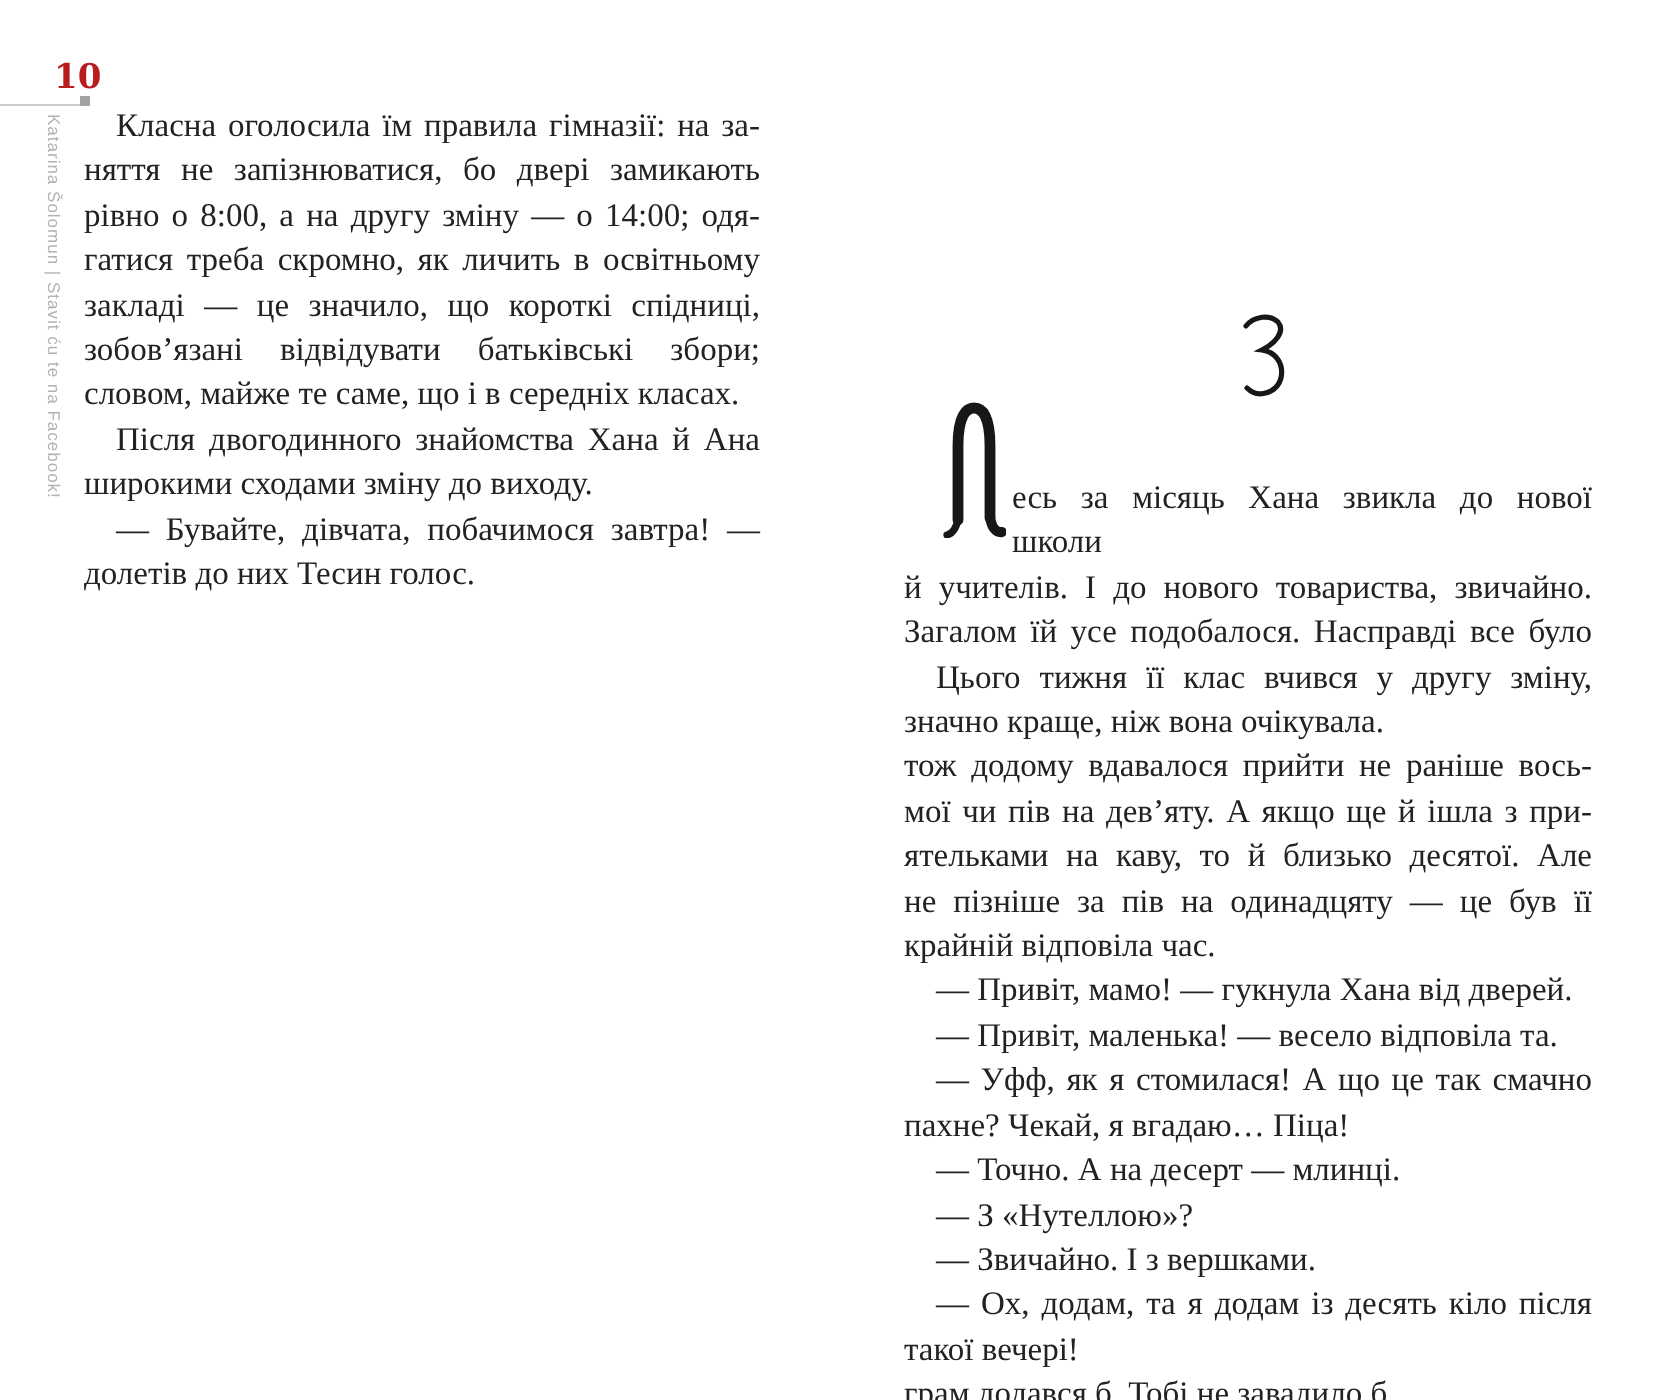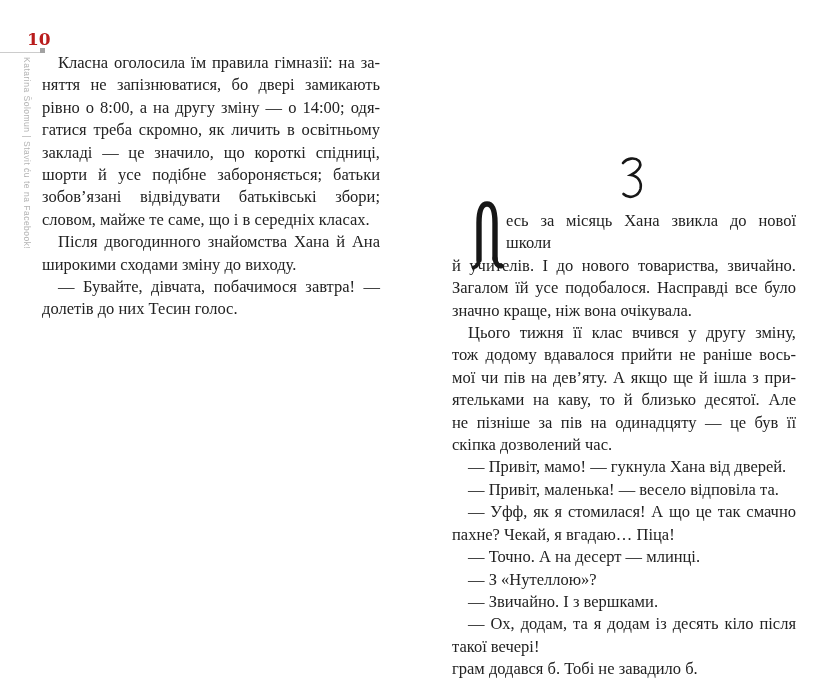--- a/index.html
+++ b/index.html
@@ -78,7 +78,6 @@
       <div class="line">рівно о 8:00, а на другу зміну — о 14:00; одя-</div>
       <div class="line">гатися треба скромно, як личить в освітньому</div>
       <div class="line">закладі — це значило, що короткі спідниці,</div>
-      <div class="line">шорти й усе подібне забороняється; батьки</div>
       <div class="line">зобов’язані відвідувати батьківські збори;</div>
       <div class="line last">словом, майже те саме, що і в середніх класах.</div>
       <div class="line indent">Після двогодинного знайомства Хана й Ана</div>

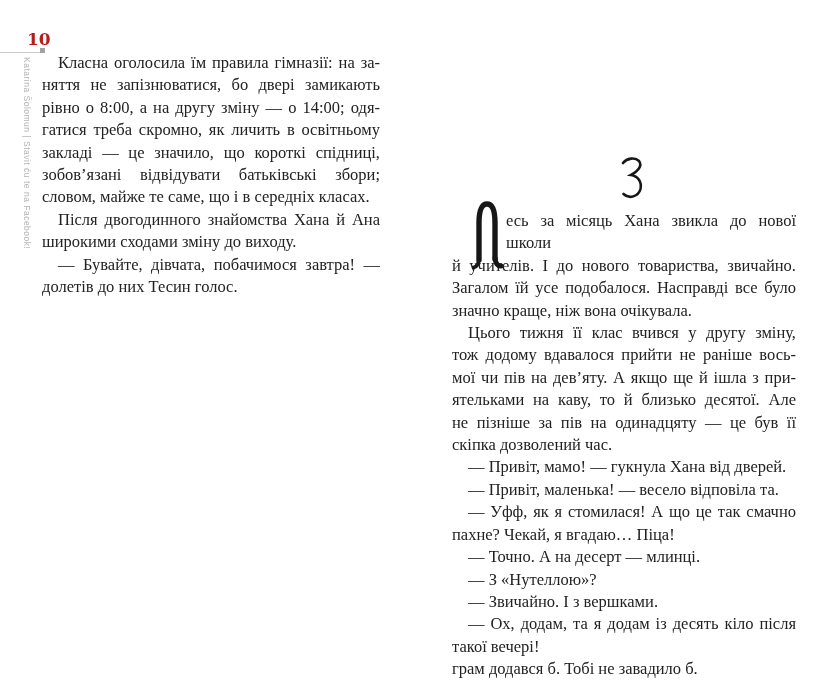--- a/index.html
+++ b/index.html
@@ -48,7 +48,7 @@
   }
   .line.last{text-align-last:left;}
   .line.indent{padding-left:16px;}
-  .line.cap-offset{padding-left:54px;}
+  .line.cap-offset{padding-left:54px;margin-top:28px;}
   
   .chapter{
     position:absolute;left:452px;top:156px;width:344px;height:46px;

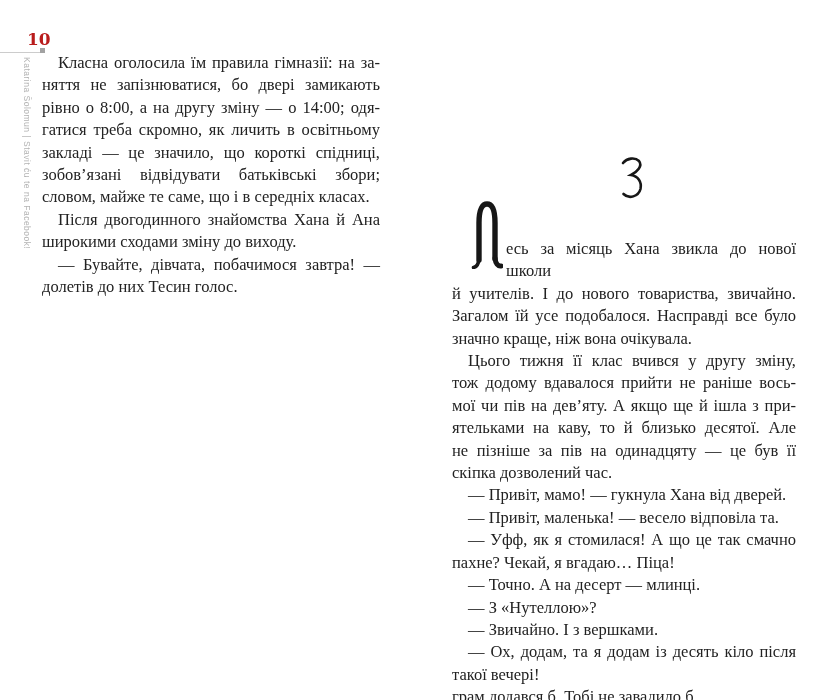--- a/index.html
+++ b/index.html
@@ -105,8 +105,8 @@
   <div class="line cap-offset">есь за місяць Хана звикла до нової школи</div>
       <div class="line">й учителів. І до нового товариства, звичайно.</div>
       <div class="line">Загалом їй усе подобалося. Насправді все було</div>
+      <div class="line indent">Цього тижня її клас вчився у другу зміну,</div>
       <div class="line last">значно краще, ніж вона очікувала.</div>
-      <div class="line indent">Цього тижня її клас вчився у другу зміну,</div>
       <div class="line">тож додому вдавалося прийти не раніше вось-</div>
       <div class="line">мої чи пів на дев’яту. А якщо ще й ішла з при-</div>
       <div class="line">ятельками на каву, то й близько десятої. Але</div>

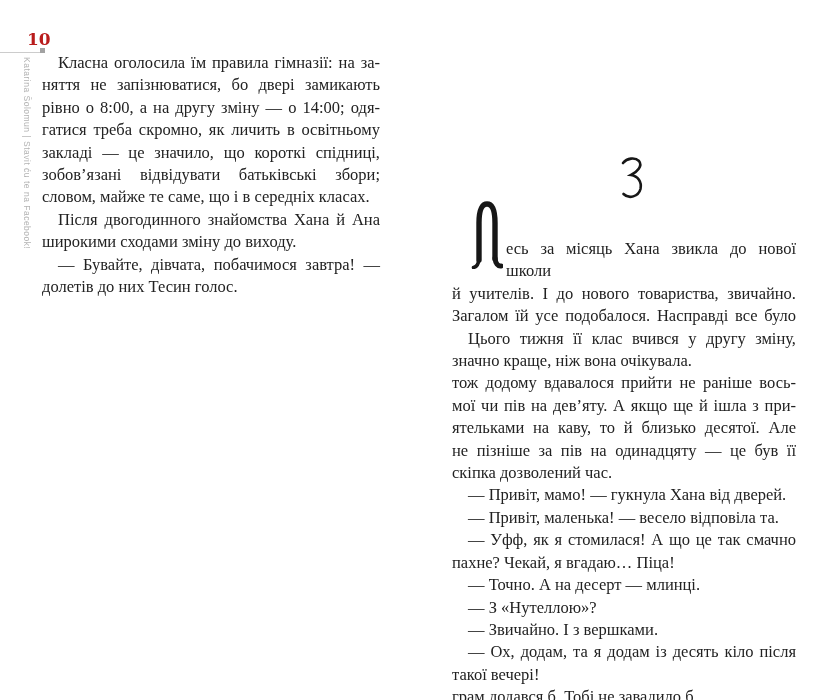--- a/index.html
+++ b/index.html
@@ -111,7 +111,7 @@
       <div class="line">мої чи пів на дев’яту. А якщо ще й ішла з при-</div>
       <div class="line">ятельками на каву, то й близько десятої. Але</div>
       <div class="line">не пізніше за пів на одинадцяту — це був її</div>
-      <div class="line last">скіпка дозволений час.</div>
+      <div class="line last">крайній відповіла час.</div>
       <div class="line indent last">— Привіт, мамо! — гукнула Хана від дверей.</div>
       <div class="line indent last">— Привіт, маленька! — весело відповіла та.</div>
       <div class="line indent">— Уфф, як я стомилася! А що це так смачно</div>

